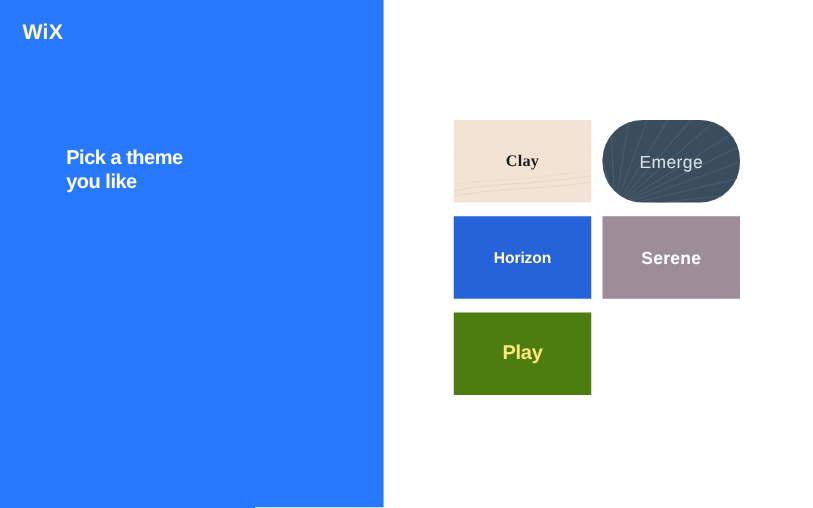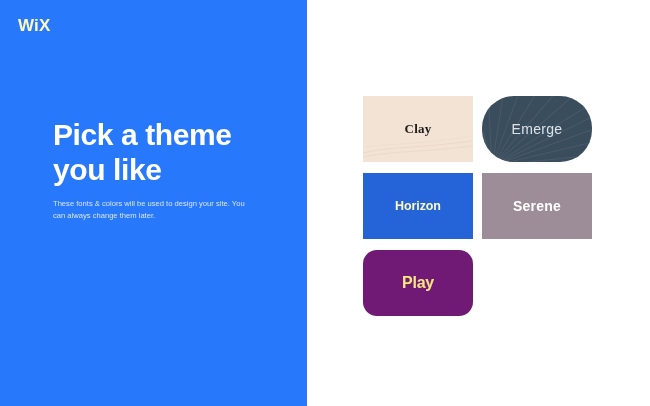--- a/index.html
+++ b/index.html
@@ -50,7 +50,7 @@
   }
   .headline {
     color: #ffffff;
-    font-size: 30px;
+    font-size: 16px;
     font-weight: 700;
     line-height: 1.16;
     letter-spacing: -0.4px;

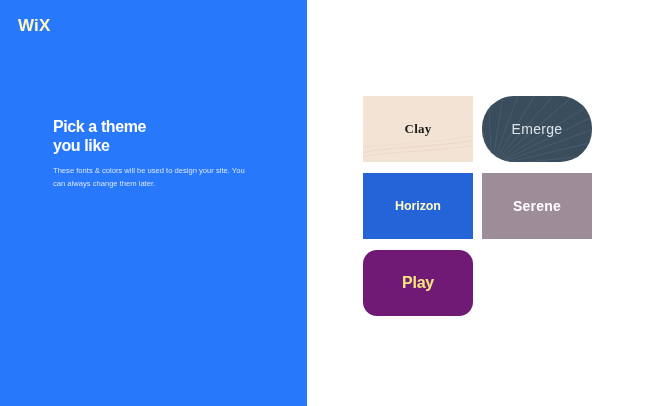--- a/index.html
+++ b/index.html
@@ -197,7 +197,6 @@
     <div class="intro">
       <h1 class="headline">Pick a theme
 you like</h1>
-      <p class="subtitle">These fonts &amp; colors will be used to design your site. You can always change them later.</p>
     </div>
 
   </div>

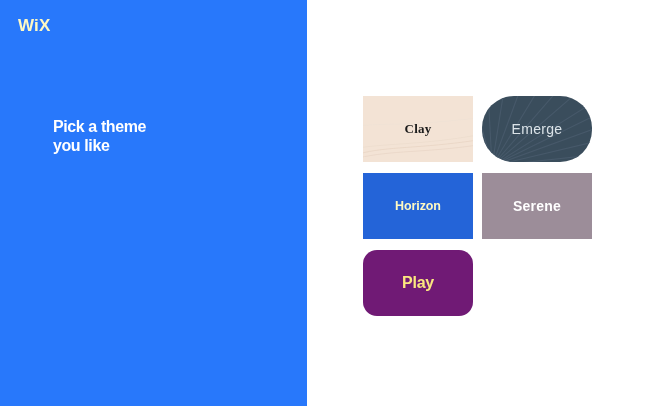--- a/index.html
+++ b/index.html
@@ -174,8 +174,7 @@
 
   
   .card-play {
-    background: #701a75;
-    border-radius: 14px;
+    background: #4d7c0f;
   }
   .card-play .card-label {
     font-family: "Liberation Sans", sans-serif;

